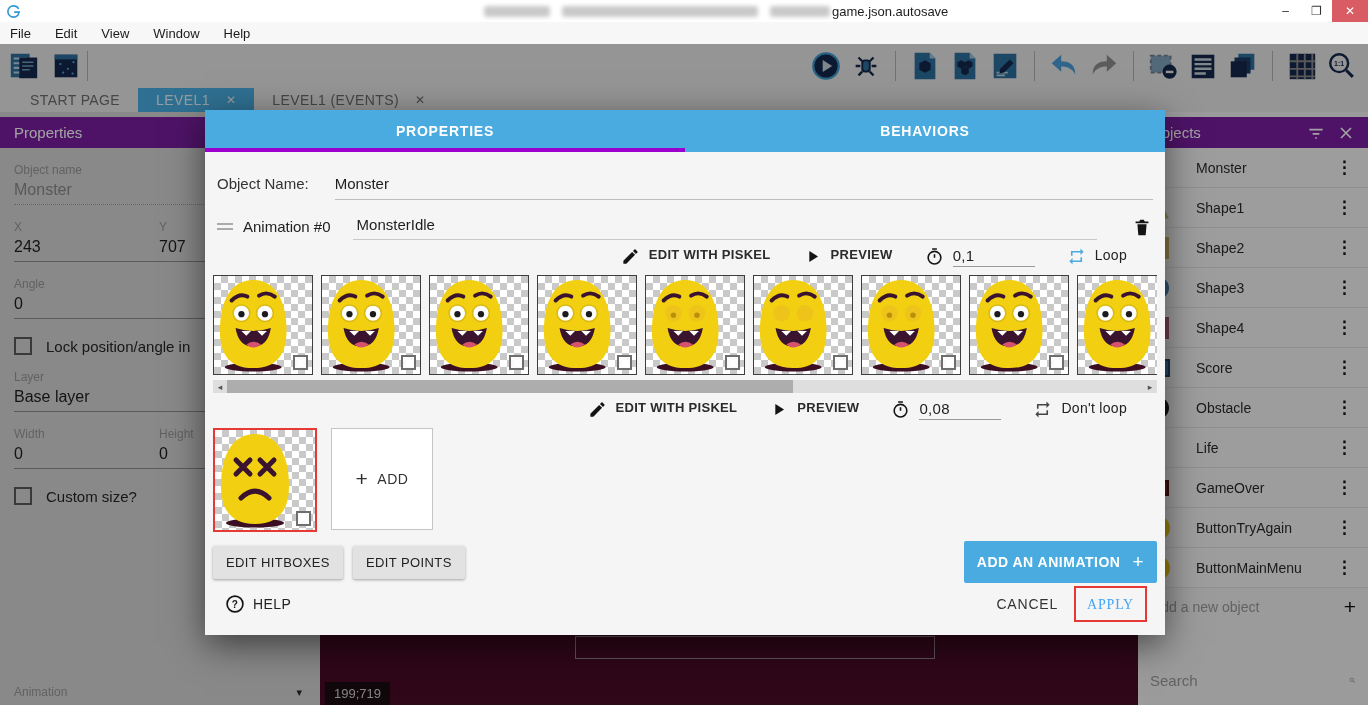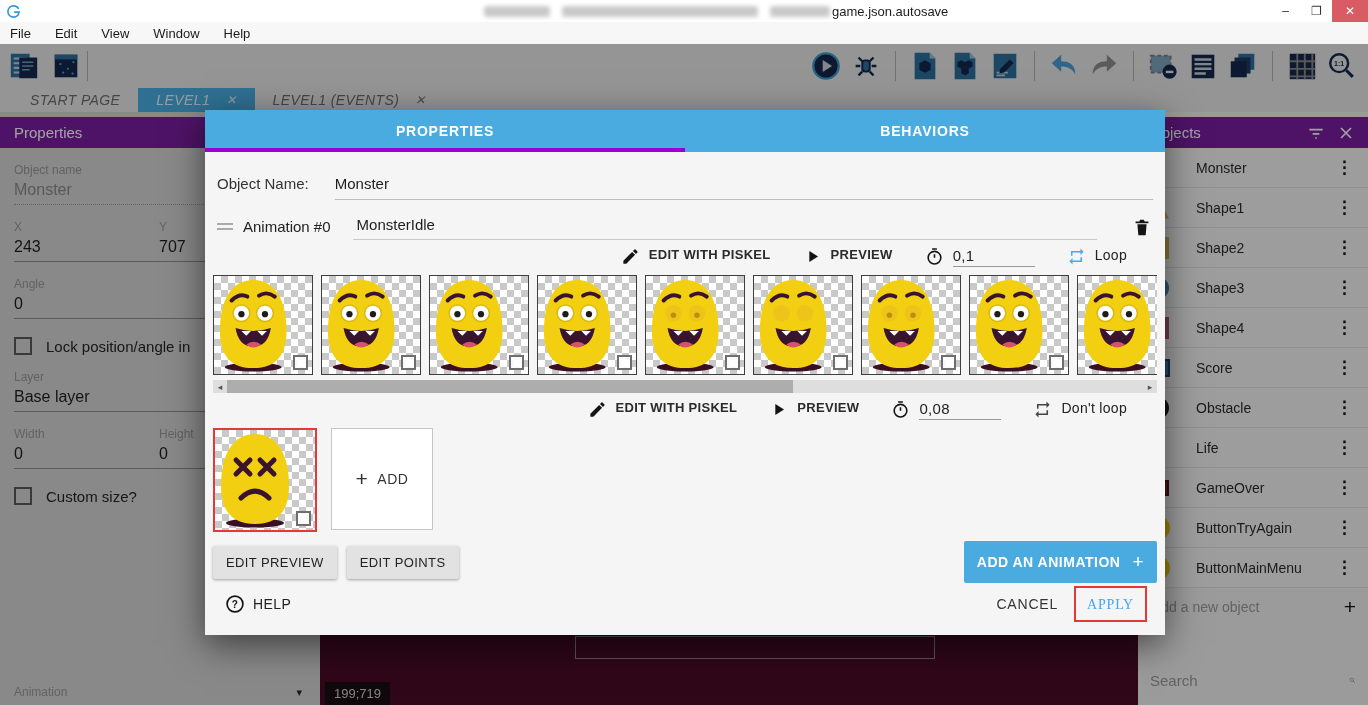--- a/index.html
+++ b/index.html
@@ -29,7 +29,7 @@
   .tb-sep { width:1px; height:30px; background:#b2b2b2; margin:0 5px; }
 
   
-  .tabbar { position:absolute; top:88px; left:0; right:0; height:24px; background:#e9e9e9; display:flex; align-items:flex-end; padding-left:12px;font-style:italic; }
+  .tabbar { position:absolute; top:88px; left:0; right:0; height:24px; background:#e9e9e9; display:flex; align-items:flex-end; padding-left:12px; }
   .tab { height:24px; display:flex; align-items:center; padding:0 18px; font-size:14px; color:#6e6e6e; letter-spacing:.4px; white-space:nowrap; }
   .tab.active { background:#4ab0e4; color:#e9f5fc; }
   .tab-close { margin-left:16px; font-size:12px; }

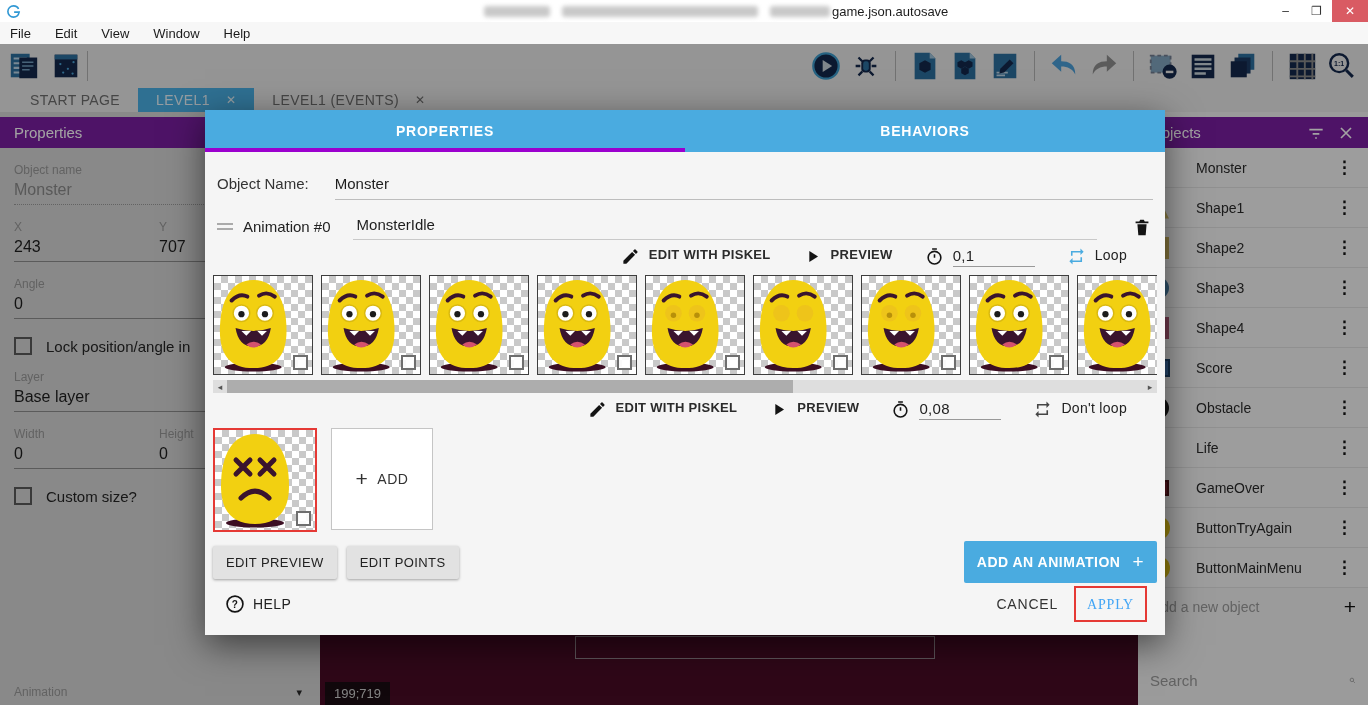--- a/index.html
+++ b/index.html
@@ -745,7 +745,7 @@
     </div>
 
     <div class="btm-btns">
-      <span class="gray-btn">EDIT PREVIEW</span>
+      <span class="gray-btn">EDIT HITBOXES</span>
       <span class="gray-btn">EDIT POINTS</span>
       <span class="add-anim-btn">
         <span>ADD AN ANIMATION</span>

